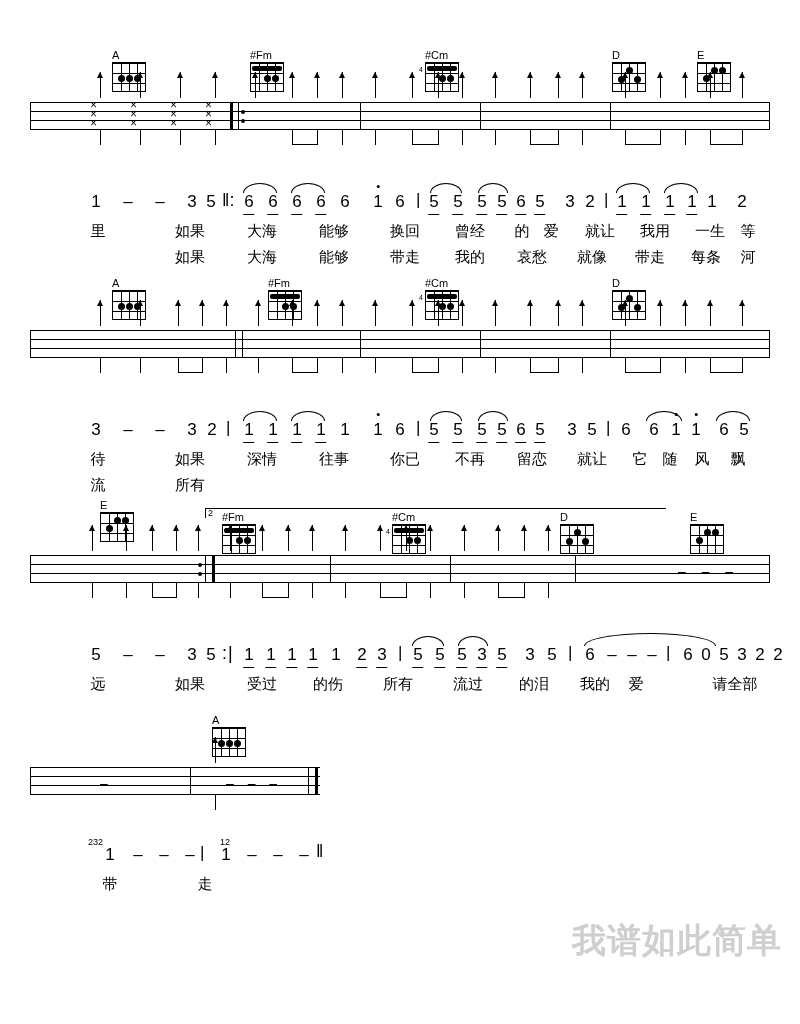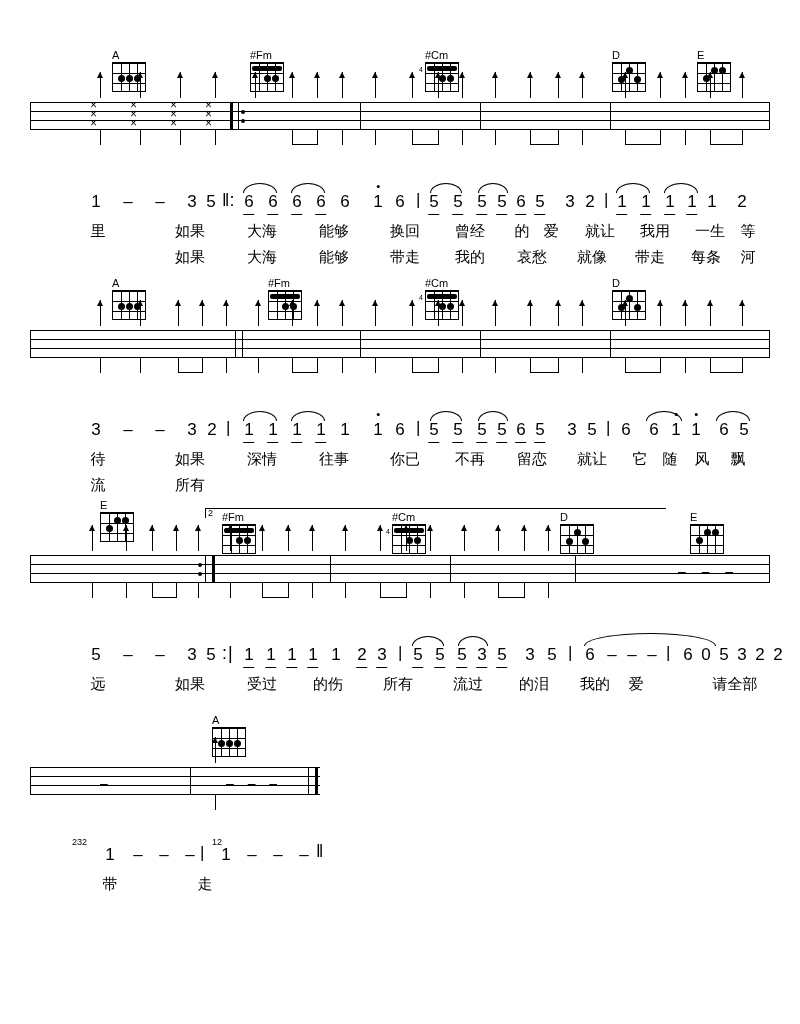--- a/index.html
+++ b/index.html
@@ -684,7 +684,7 @@
     </div>
 
     <div class="numrow" style="top:130px;">
-      <span class="tiny" style="left:72px;top:-8px;">232</span>
+      <span class="tiny" style="left:88px;top:-8px;">232</span>
       <span class="tok" style="left:110px;">1</span>
       <span class="tok" style="left:138px;">–</span>
       <span class="tok" style="left:164px;">–</span>

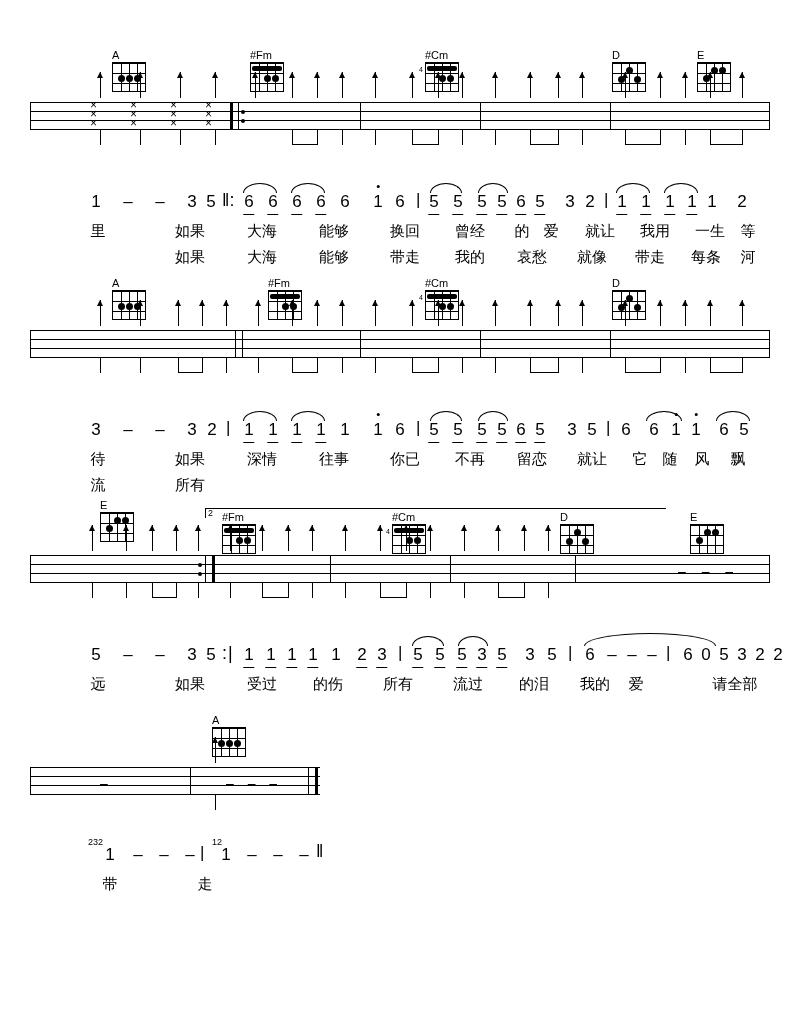--- a/index.html
+++ b/index.html
@@ -690,7 +690,7 @@
       <span class="tok" style="left:164px;">–</span>
       <span class="tok" style="left:190px;">–</span>
       <span style="position:absolute;left:200px;top:-2px;">|</span>
-      <span class="tiny" style="left:212px;top:-8px;">12</span>
+      <span class="tiny" style="left:220px;top:-8px;">12</span>
       <span class="tok" style="left:226px;">1</span>
       <span class="tok" style="left:252px;">–</span>
       <span class="tok" style="left:278px;">–</span>

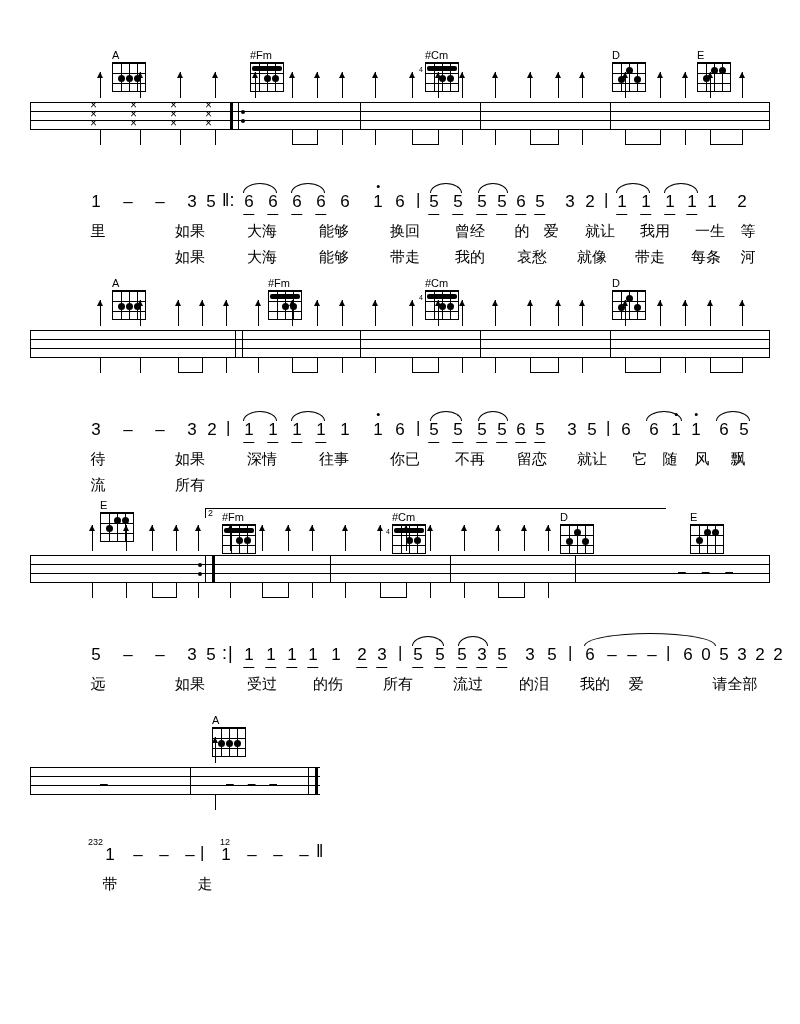--- a/index.html
+++ b/index.html
@@ -705,6 +705,7 @@
   </div>
 
   <div class="watermark">
+    <span>我谱如此简单</span>
   </div>
 
 </div>

